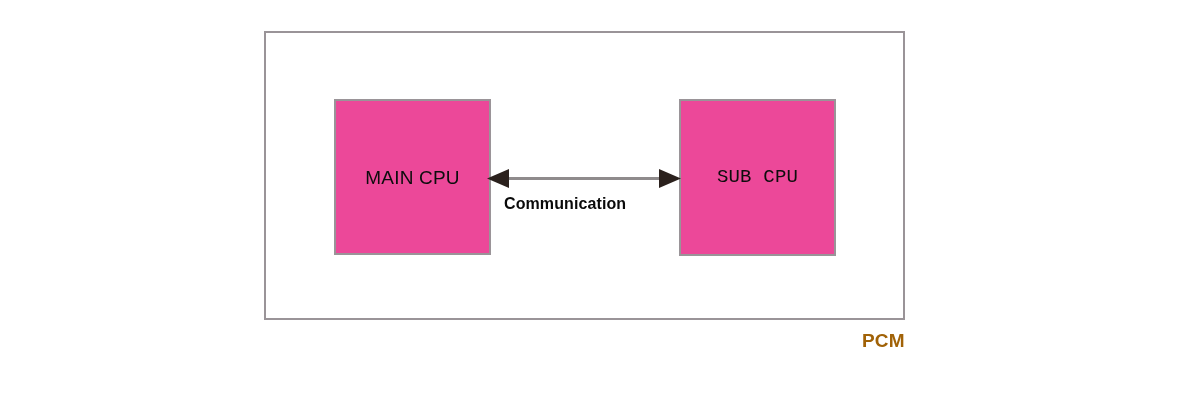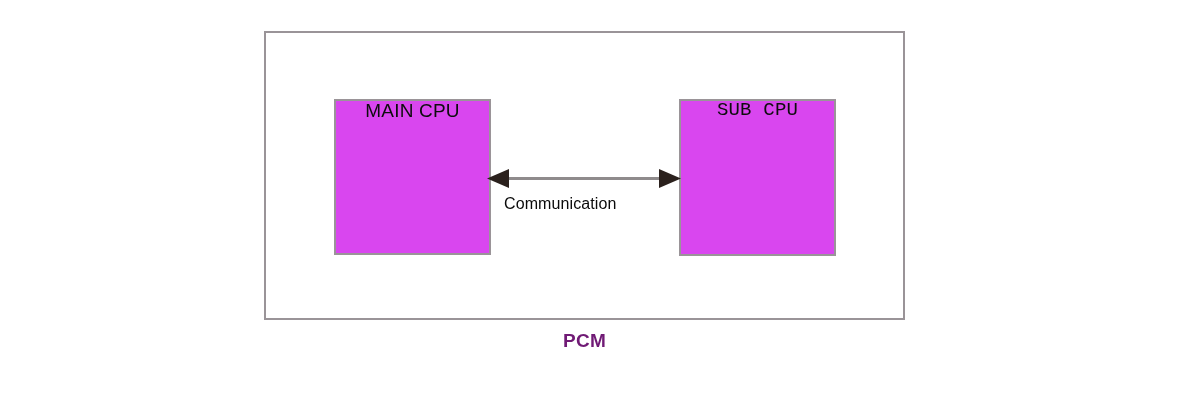--- a/index.html
+++ b/index.html
@@ -36,9 +36,10 @@
   .cpu-box {
     position: absolute;
     border: 2px solid #9a9498;
-    background: #d946ef;
+    background: #ec4899;
     box-sizing: content-box;
     display: flex;
+    align-items: center;
     justify-content: center;
   }
   .cpu-box.main {

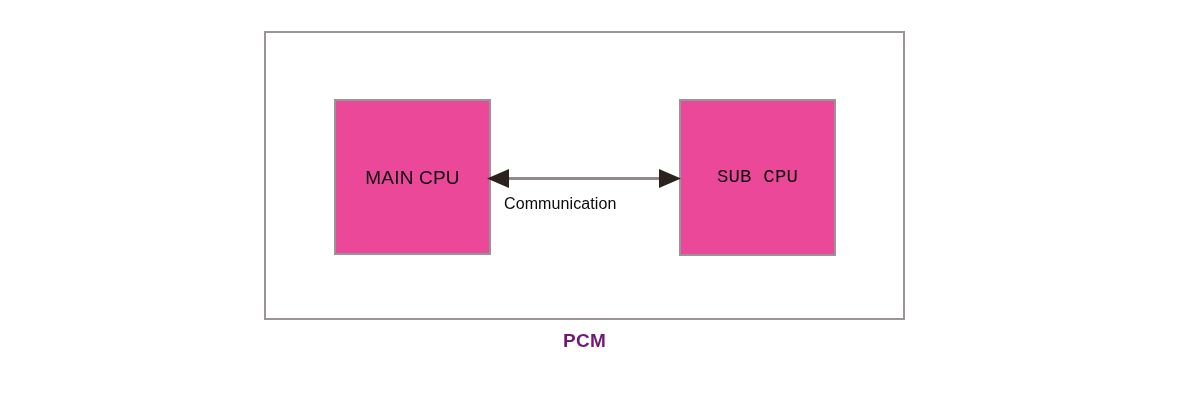--- a/index.html
+++ b/index.html
@@ -81,7 +81,7 @@
     top: 194px;
     width: 165px;
     font-size: 16px;
-    font-weight: 400;
+    font-weight: 700;
     color: #0a0a0a;
     line-height: 19px;
     letter-spacing: 0.1px;

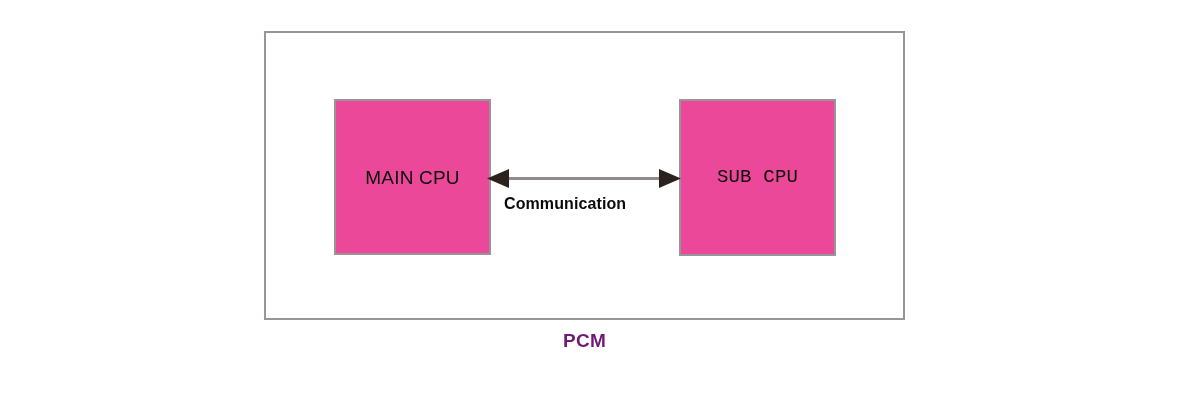--- a/index.html
+++ b/index.html
@@ -94,10 +94,10 @@
     left: 264px;
     top: 331px;
     width: 641px;
-    text-align: center;
+    text-align: right;
     font-size: 19px;
     font-weight: 700;
-    color: #701a75;
+    color: #a16207;
     letter-spacing: 0.3px;
     line-height: 1;
     user-select: none;

